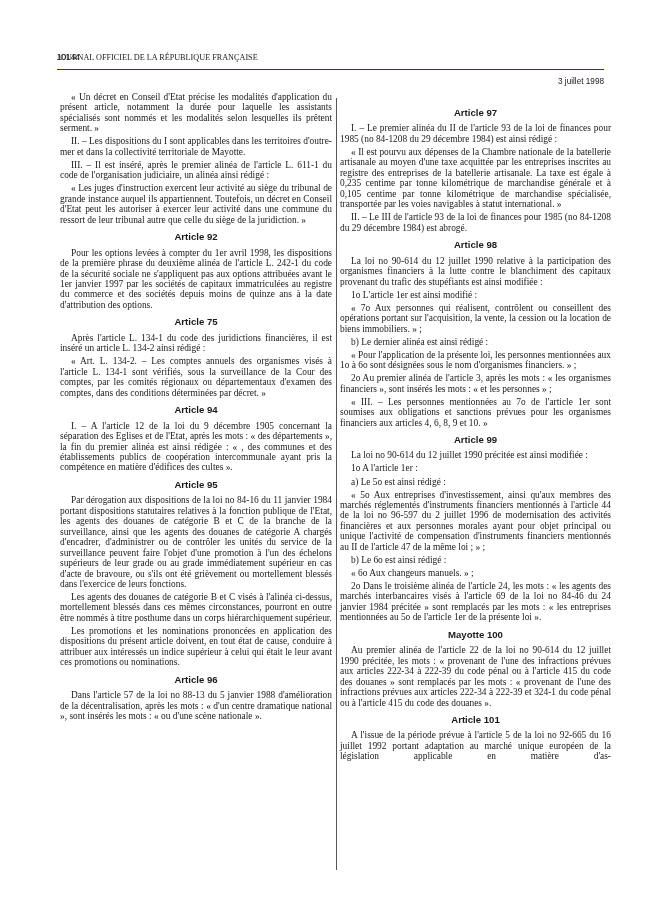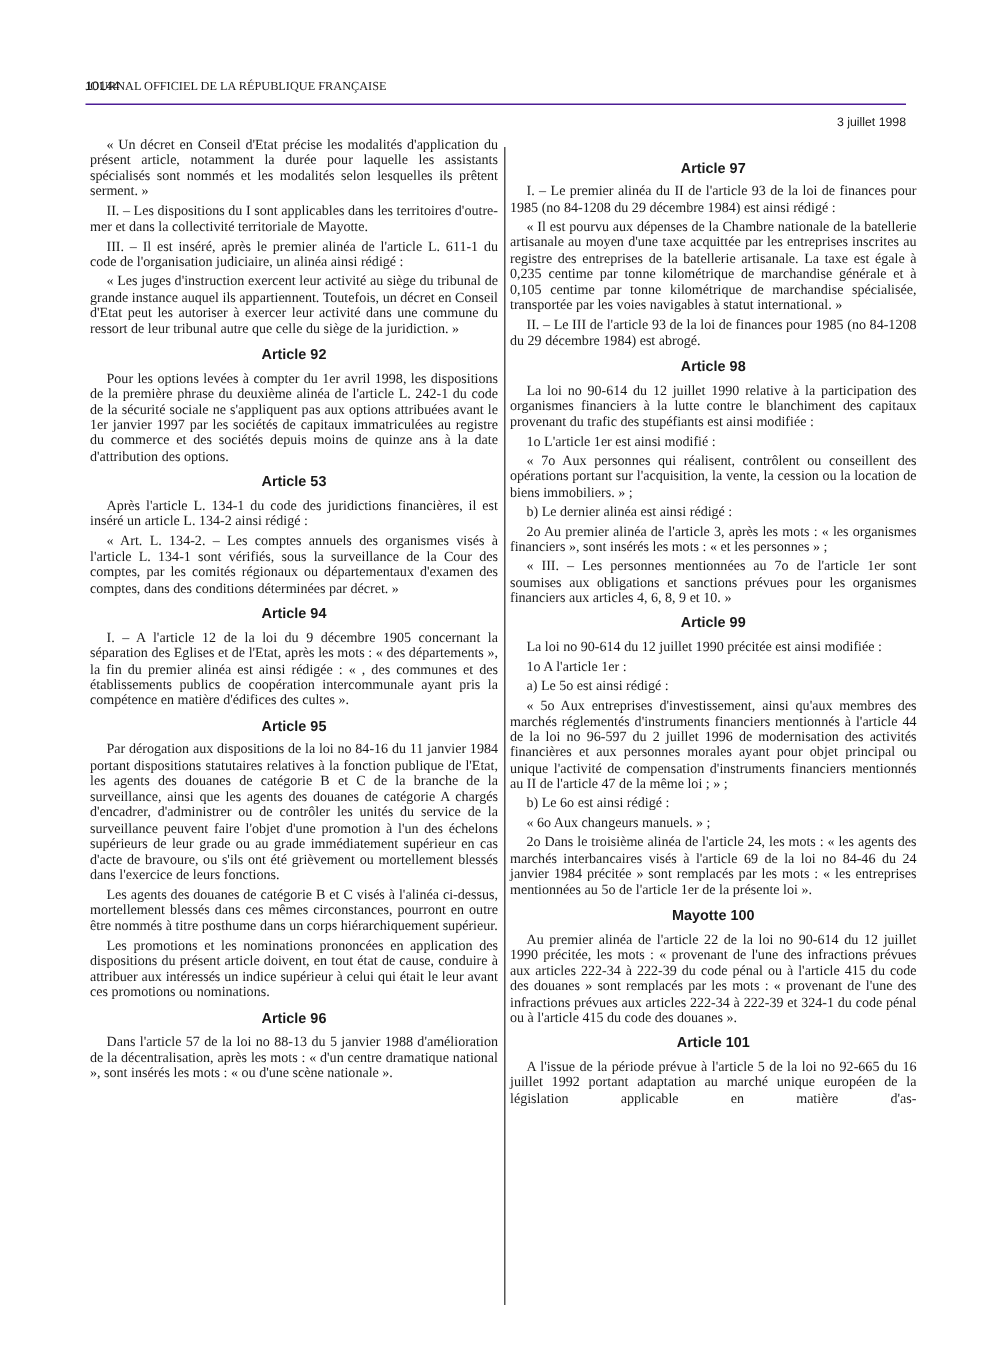--- a/index.html
+++ b/index.html
@@ -33,7 +33,7 @@
   <h3>Article 92</h3>
   <p>Pour les options levées à compter du 1er avril 1998, les dispositions de la première phrase du deuxième alinéa de l'article L. 242-1 du code de la sécurité sociale ne s'appliquent pas aux options attribuées avant le 1er janvier 1997 par les sociétés de capitaux immatriculées au registre du commerce et des sociétés depuis moins de quinze ans à la date d'attribution des options.</p>
 
-  <h3>Article 53</h3>
+  <h3>Article 75</h3>
   <p>Après l'article L. 134-1 du code des juridictions financières, il est inséré un article L. 134-2 ainsi rédigé :</p>
   <p>« Art. L. 134-2. – Les comptes annuels des organismes visés à l'article L. 134-1 sont vérifiés, sous la surveillance de la Cour des comptes, par les comités régionaux ou départementaux d'examen des comptes, dans des conditions déterminées par décret. »</p>
 

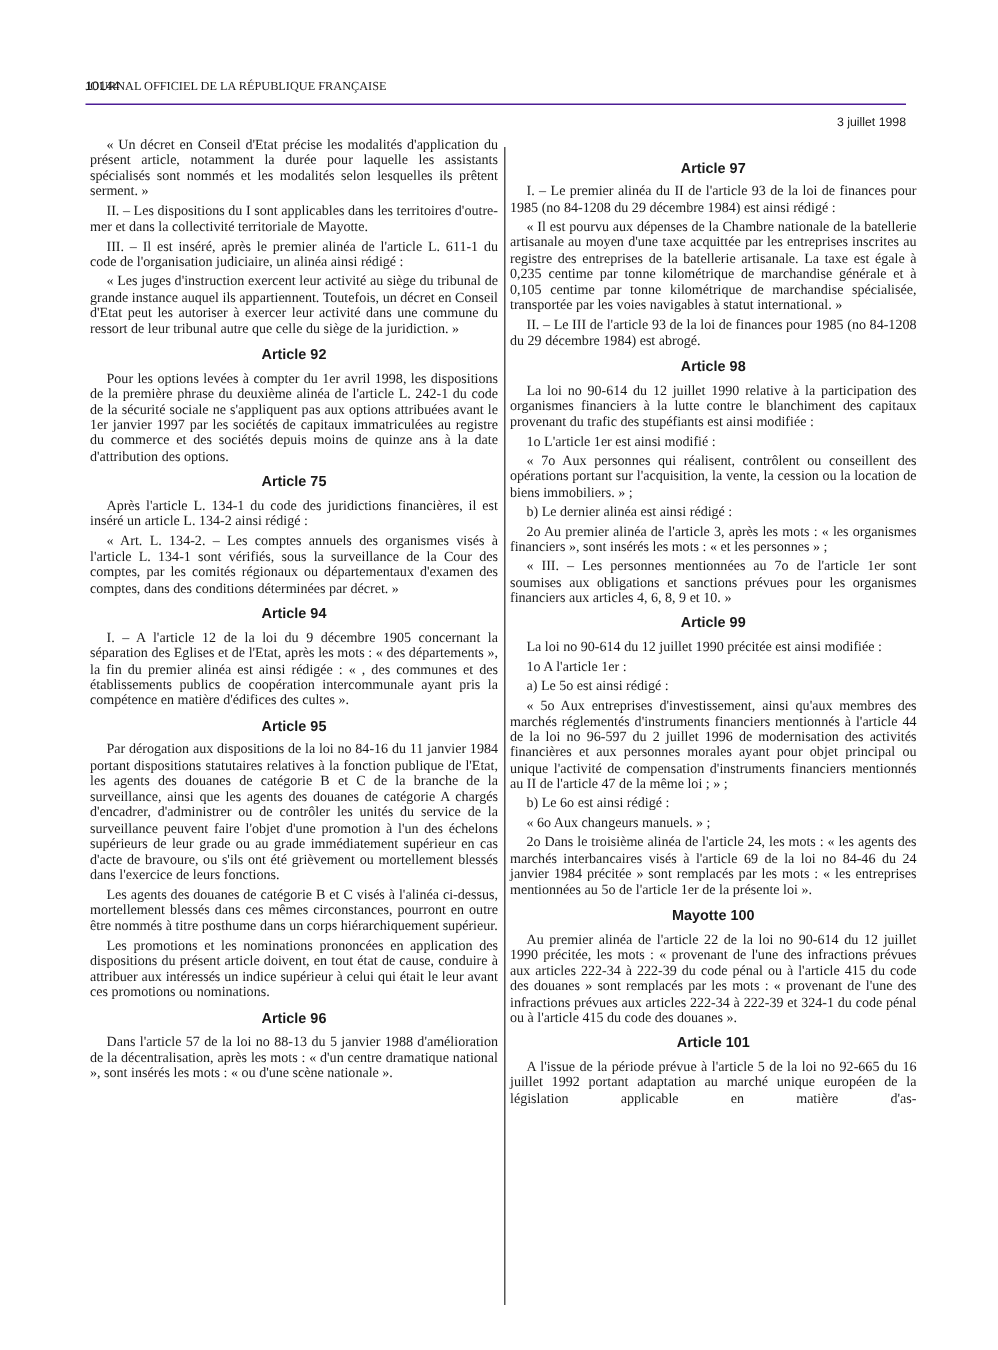--- a/index.html
+++ b/index.html
@@ -62,6 +62,7 @@
   <p>1o L'article 1er est ainsi modifié :</p>
   <p>« 7o Aux personnes qui réalisent, contrôlent ou conseillent des opérations portant sur l'acquisition, la vente, la cession ou la location de biens immobiliers. » ;</p>
   <p>b) Le dernier alinéa est ainsi rédigé :</p>
+  <p>« Pour l'application de la présente loi, les personnes mentionnées aux 1o à 6o sont désignées sous le nom d'organismes financiers. » ;</p>
   <p>2o Au premier alinéa de l'article 3, après les mots : « les organismes financiers », sont insérés les mots : « et les personnes » ;</p>
   <p>« III. – Les personnes mentionnées au 7o de l'article 1er sont soumises aux obligations et sanctions prévues pour les organismes financiers aux articles 4, 6, 8, 9 et 10. »</p>
 

